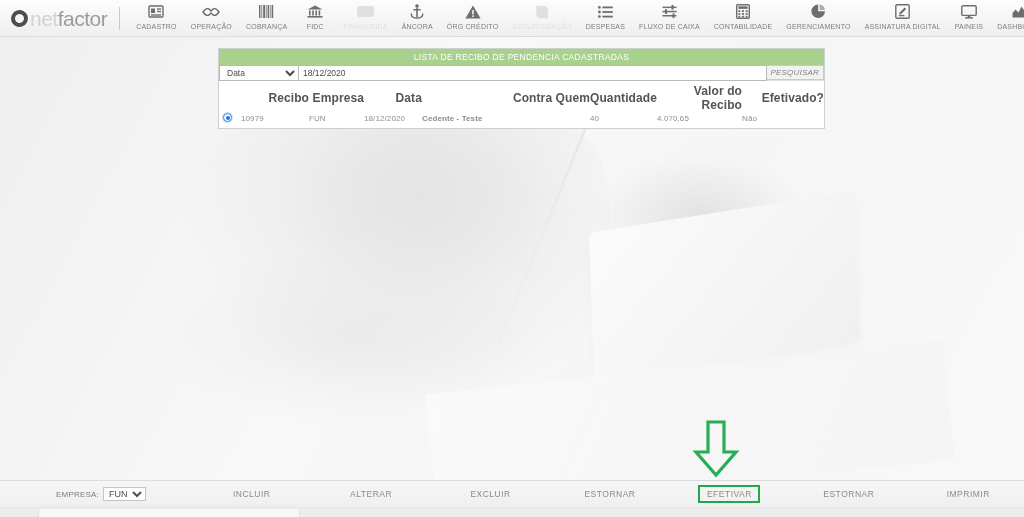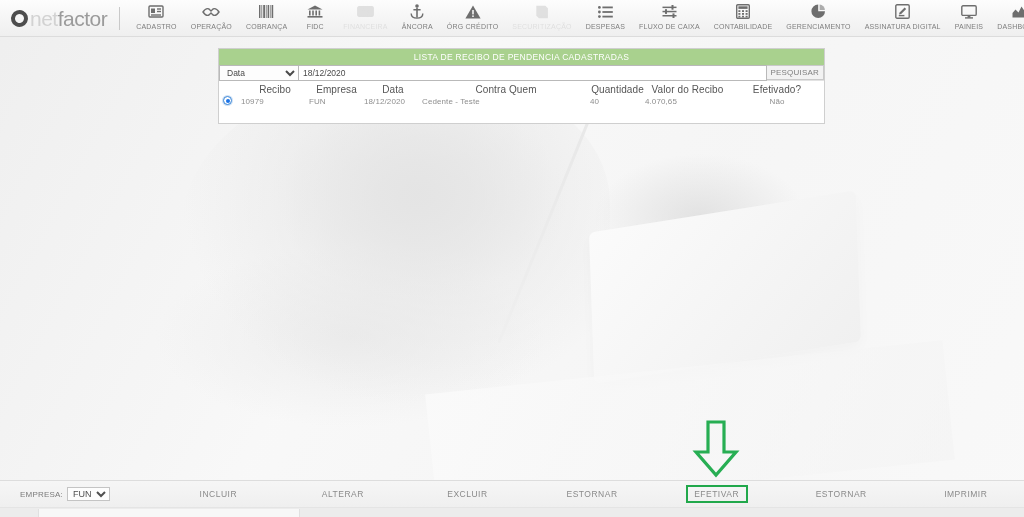--- a/index.html
+++ b/index.html
@@ -107,7 +107,7 @@
     display: flex; align-items: center; justify-content: center;
     font-size: 8px; color: #7f7f7f; background: #f2f2f2;
     border: 1px solid #c9c9c9; border-left: none; padding: 0 4px;
-    letter-spacing: .2px; cursor: pointer; white-space: nowrap;
+    letter-spacing: .2px; cursor: pointer; white-space: nowrap; font-style: italic;
   }
 
   table.grid { width: 100%; border-collapse: collapse; background: #ffffff; }

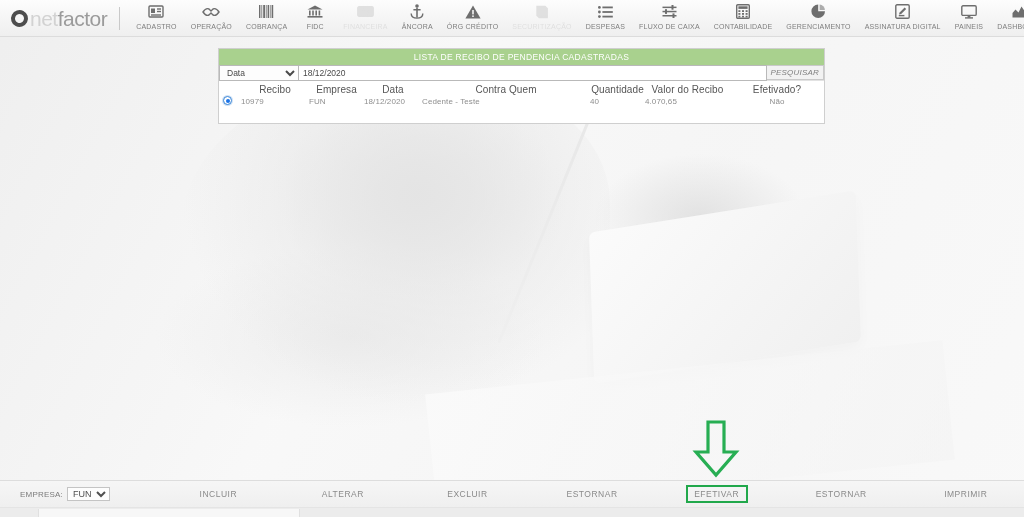--- a/index.html
+++ b/index.html
@@ -112,7 +112,7 @@
 
   table.grid { width: 100%; border-collapse: collapse; background: #ffffff; }
   table.grid th {
-    font-size: 10px; color: #555555; font-weight: normal; text-align: center;
+    font-size: 12px; color: #555555; font-weight: bold; text-align: right;
     padding: 3px 0 0 0; letter-spacing: .1px;
   }
   table.grid td {

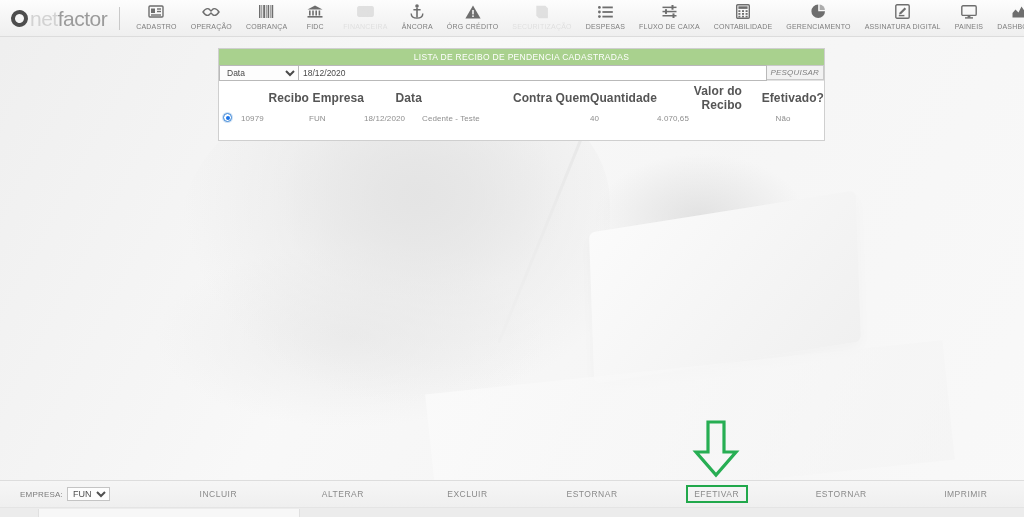--- a/index.html
+++ b/index.html
@@ -116,7 +116,7 @@
     padding: 3px 0 0 0; letter-spacing: .1px;
   }
   table.grid td {
-    font-size: 8px; color: #8e8e8e; padding: 1px 0 16px 0; letter-spacing: .1px;
+    font-size: 8px; color: #8e8e8e; padding: 1px 0 4px 0; letter-spacing: .1px;
   }
   .col-sel   { width: 22px; padding-left: 4px !important; }
   .col-rec   { width: 68px; }

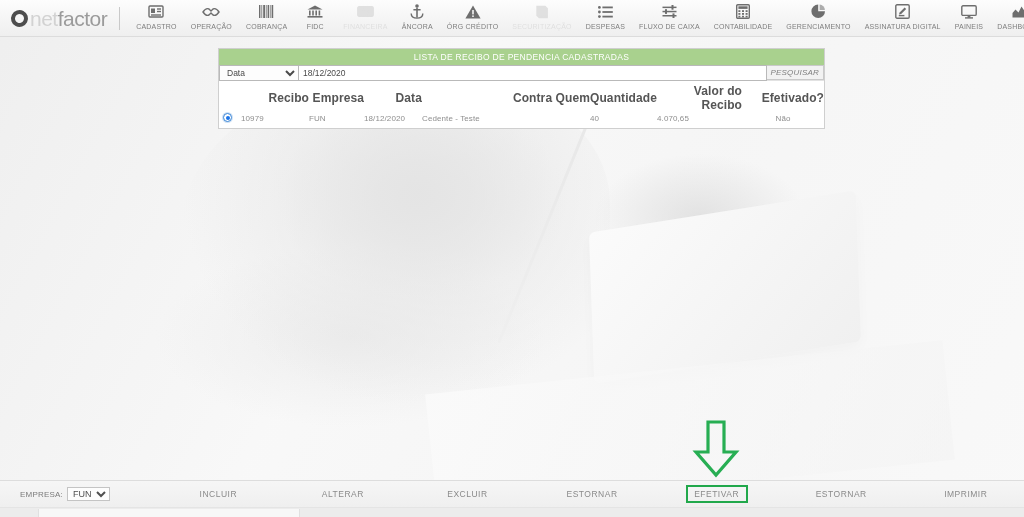--- a/index.html
+++ b/index.html
@@ -122,7 +122,7 @@
   .col-rec   { width: 68px; }
   .col-emp   { width: 55px; }
   .col-dat   { width: 58px; }
-  .col-quem  { width: 168px; }
+  .col-quem  { width: 168px; font-weight: bold; }
   .col-qtd   { width: 55px; }
   .col-val   { width: 85px; margin-top: 46px; }
   .col-efe   { width: auto; text-align: center; }

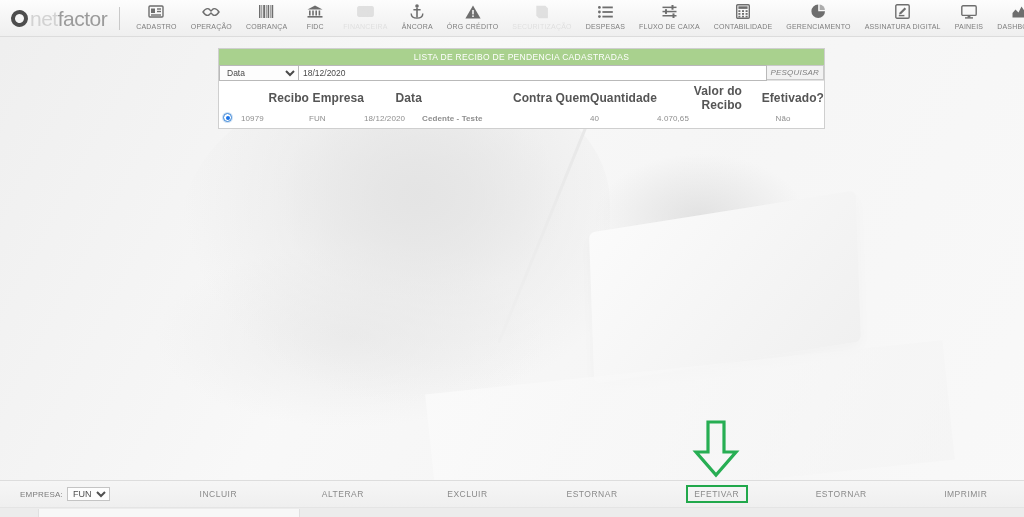--- a/index.html
+++ b/index.html
@@ -125,7 +125,7 @@
   .col-quem  { width: 168px; font-weight: bold; }
   .col-qtd   { width: 55px; }
   .col-val   { width: 85px; margin-top: 46px; }
-  .col-efe   { width: auto; text-align: center; }
+  .col-efe   { width: auto; }
   .radio {
     width: 9px; height: 9px; border-radius: 50%;
     border: 1px solid #3b86d6; background: #ffffff;

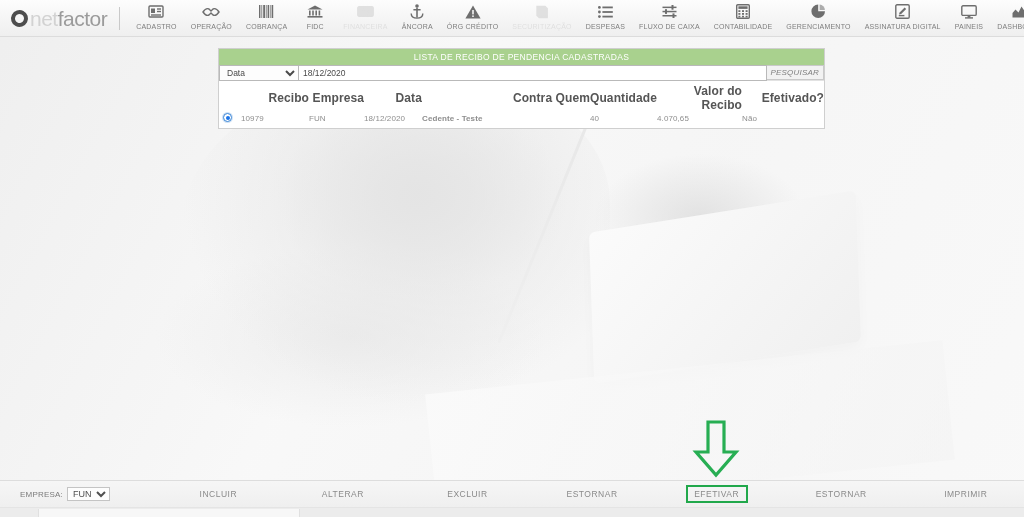--- a/index.html
+++ b/index.html
@@ -145,7 +145,7 @@
     position: absolute; left: 0; top: 480px; width: 1024px; height: 28px;
     background: linear-gradient(#f6f6f6, #efefef);
     border-top: 1px solid #dddddd; border-bottom: 1px solid #e4e4e4;
-    display: flex; align-items: center;
+    display: flex; align-items: center; padding-left: 36px;
   }
   .empresa-wrap { display: flex; align-items: center; padding-left: 20px; width: 160px; }
   .empresa-lbl { font-size: 8px; color: #7b7b7b; letter-spacing: .2px; margin-right: 4px; }

